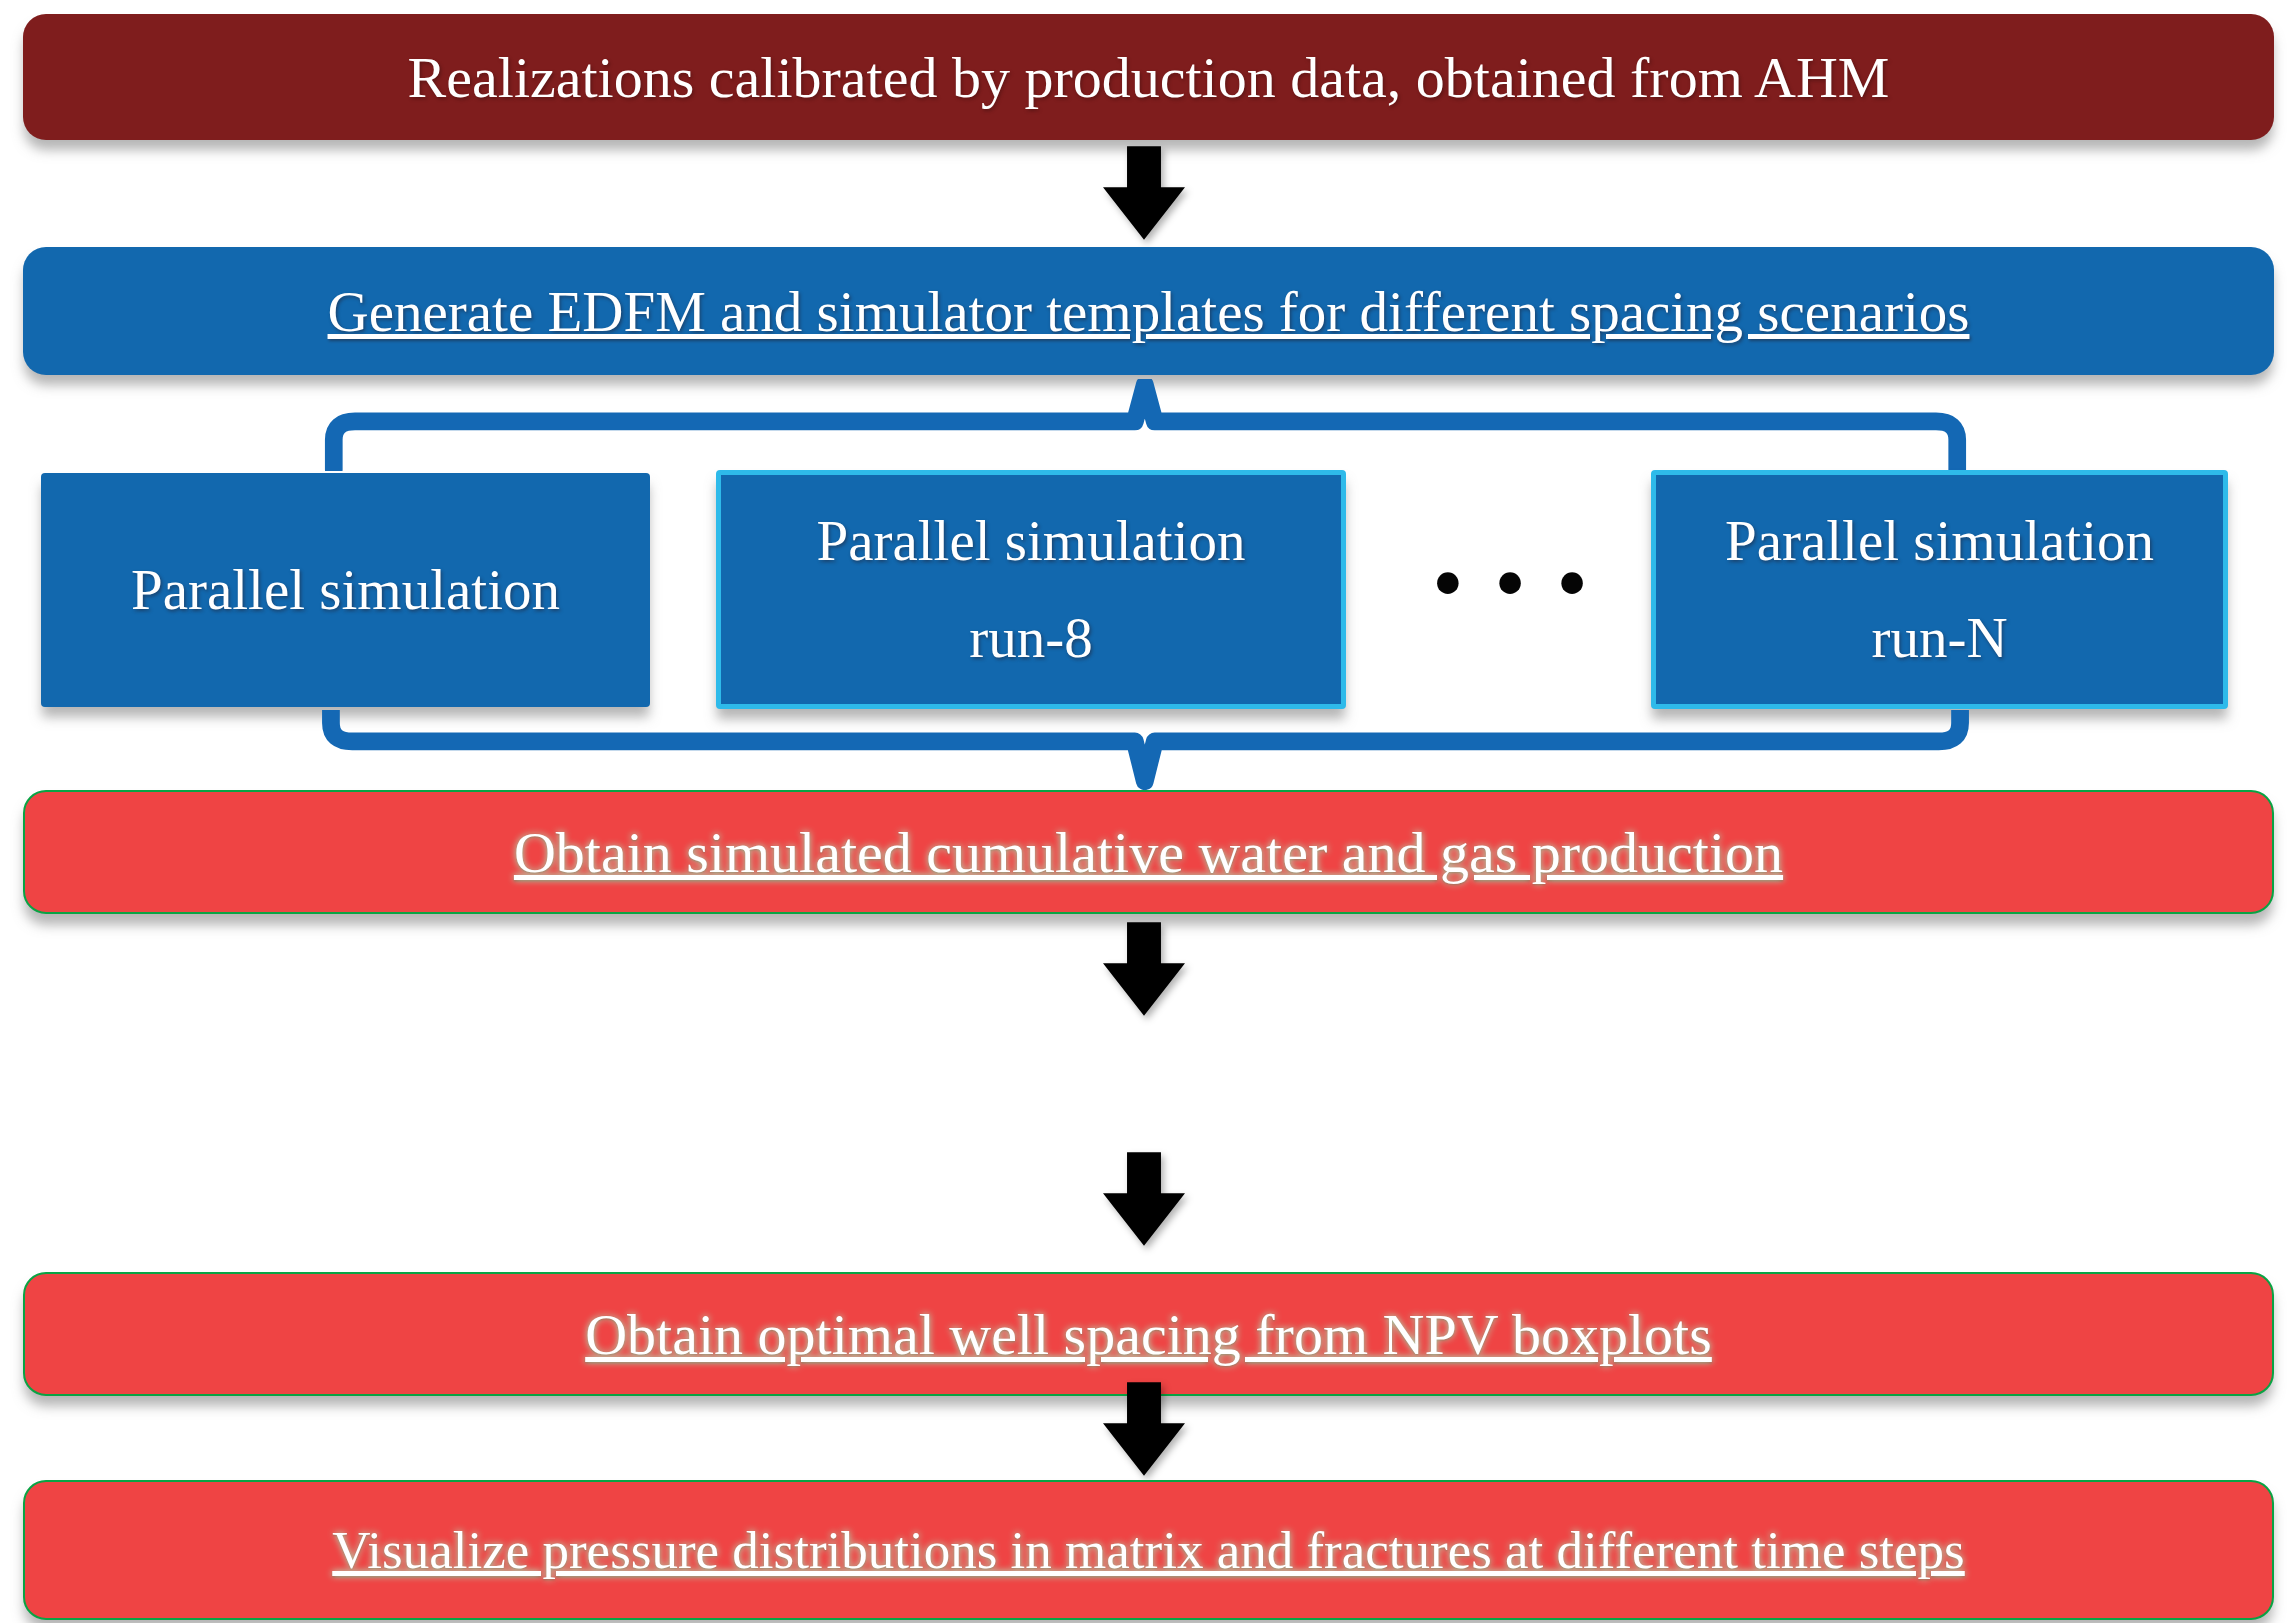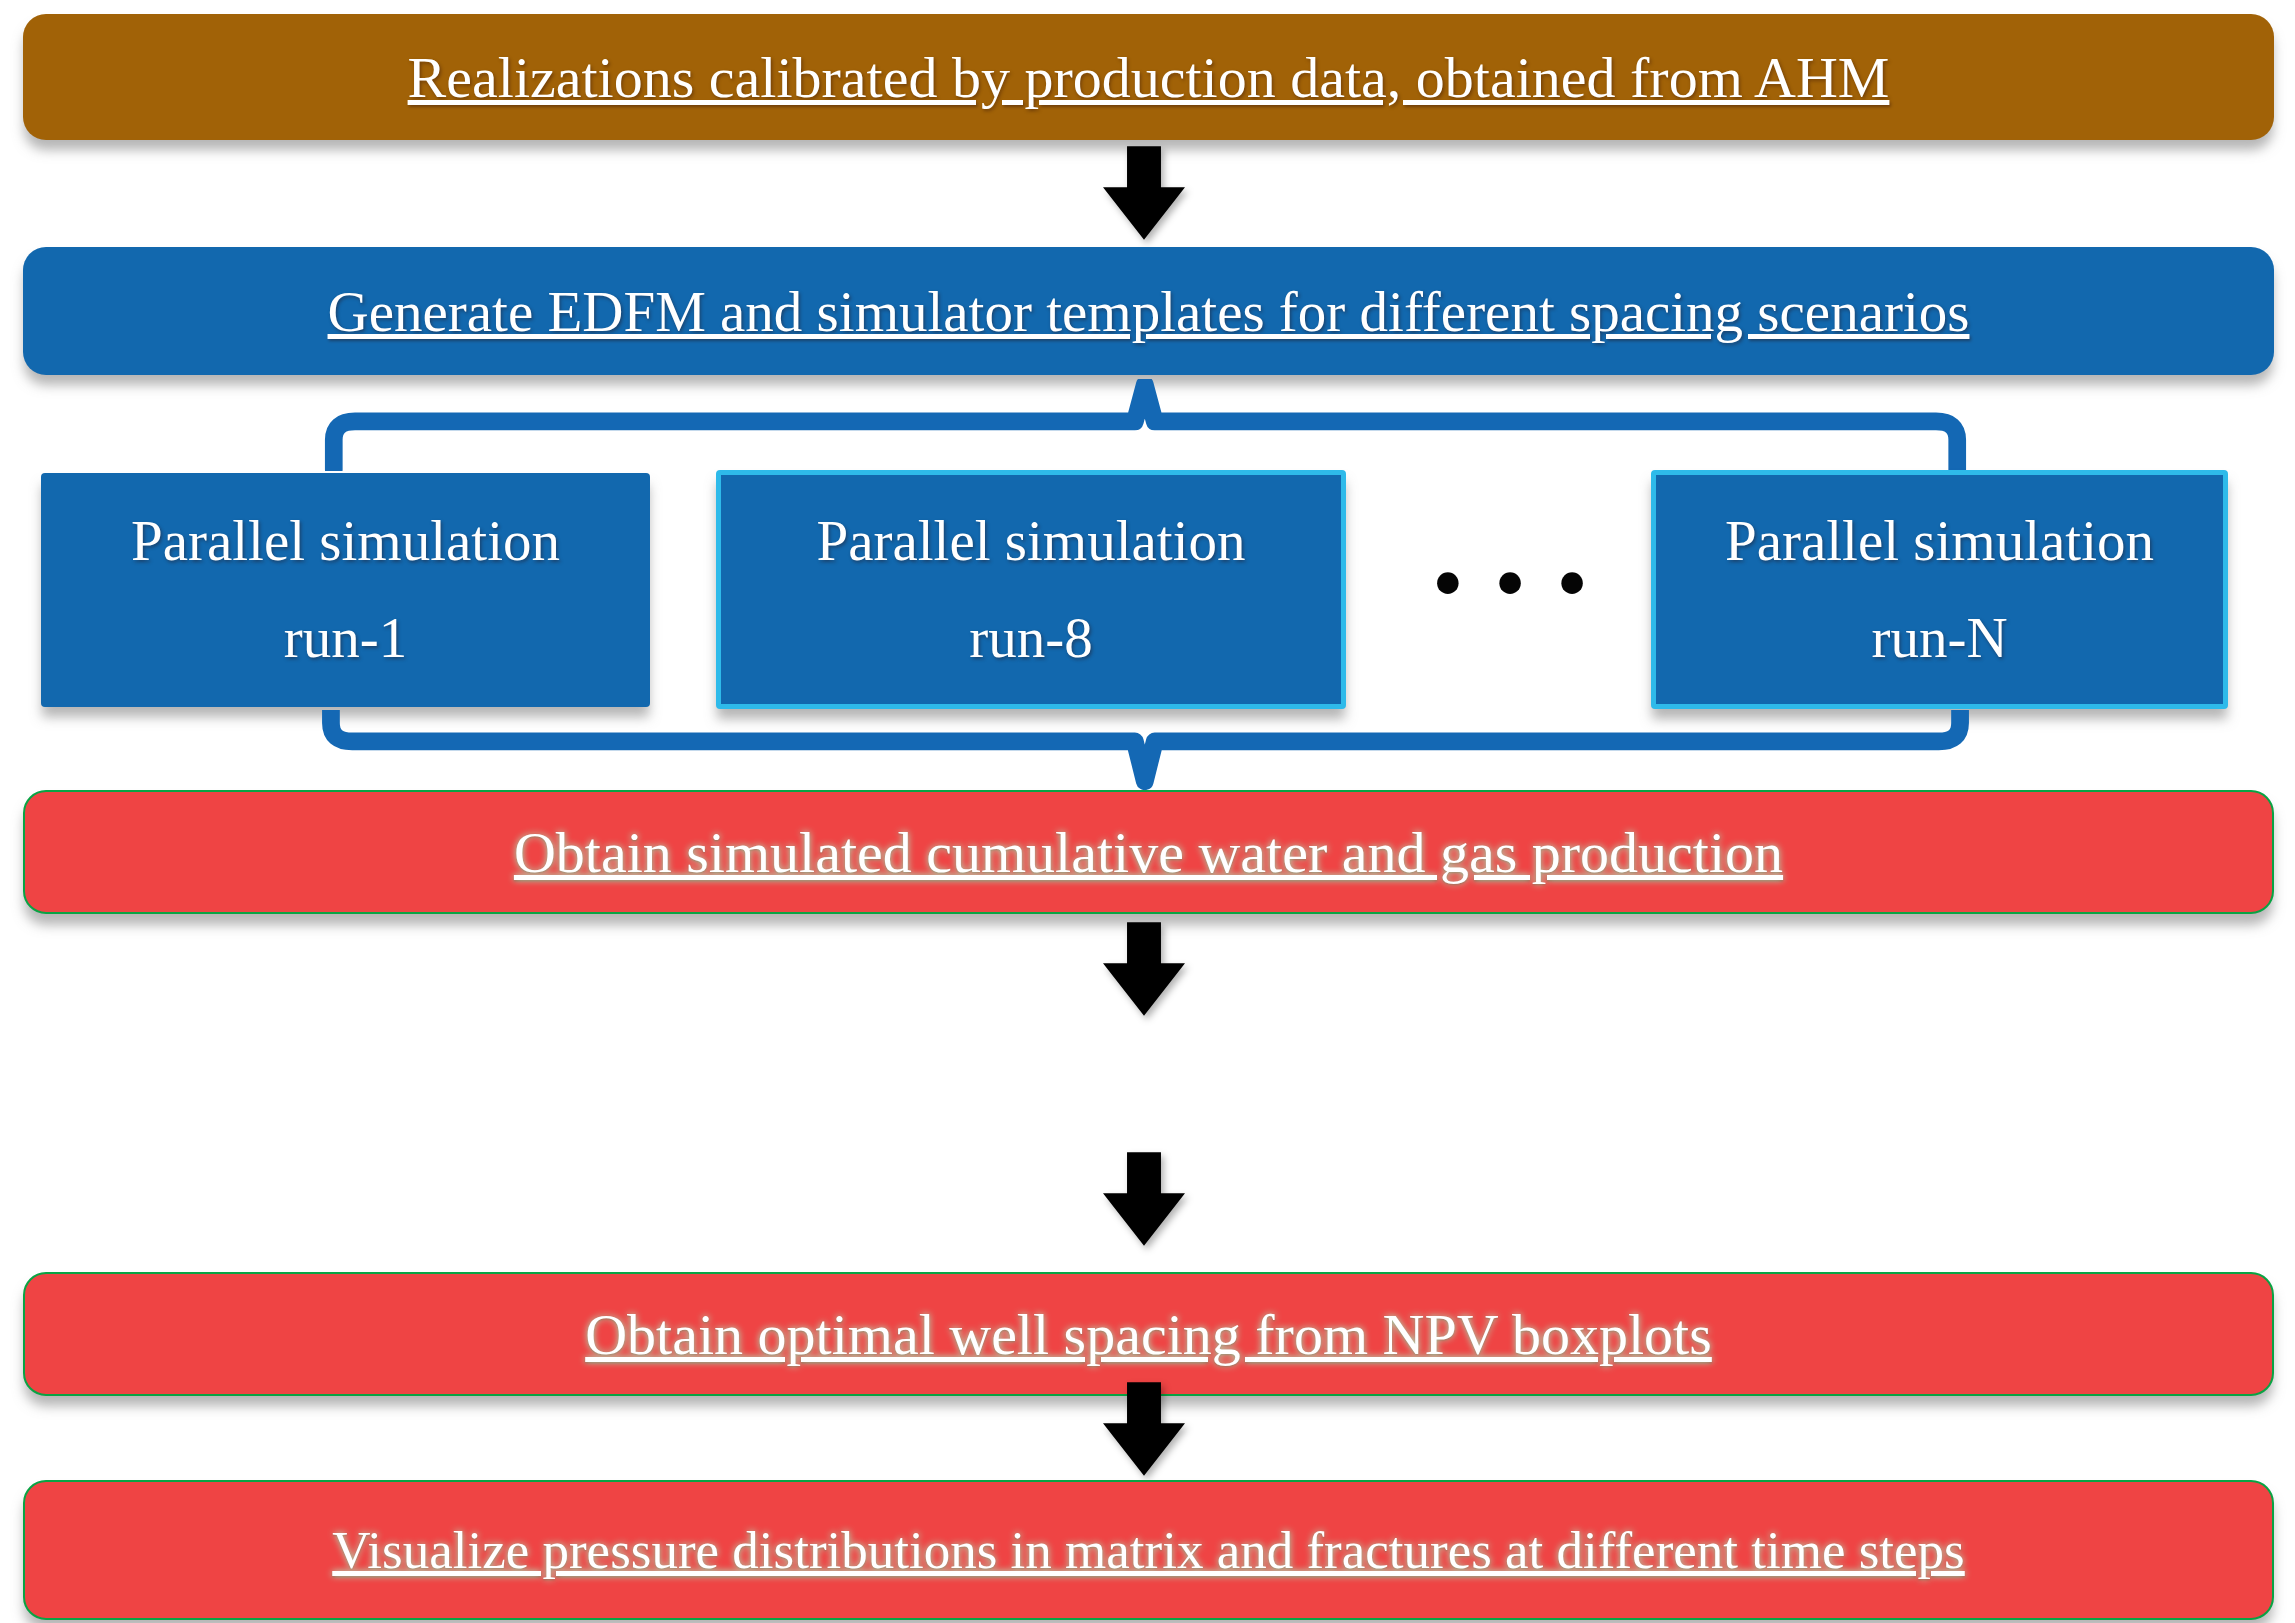--- a/index.html
+++ b/index.html
@@ -23,7 +23,7 @@
     box-sizing:border-box;
   }
   .box span{display:block;width:100%;}
-  .red{background:#a16207;text-decoration:underline;}
+  .red{background:#7f1d1d;}
   .blue{background:#1268ae;}
   .green{background:#ef4444;border:2.8px solid #09a344;text-decoration:underline;}
   .red span,.blue span{text-shadow:1.4px 2.1px 3.6px rgba(40,10,10,0.40);}

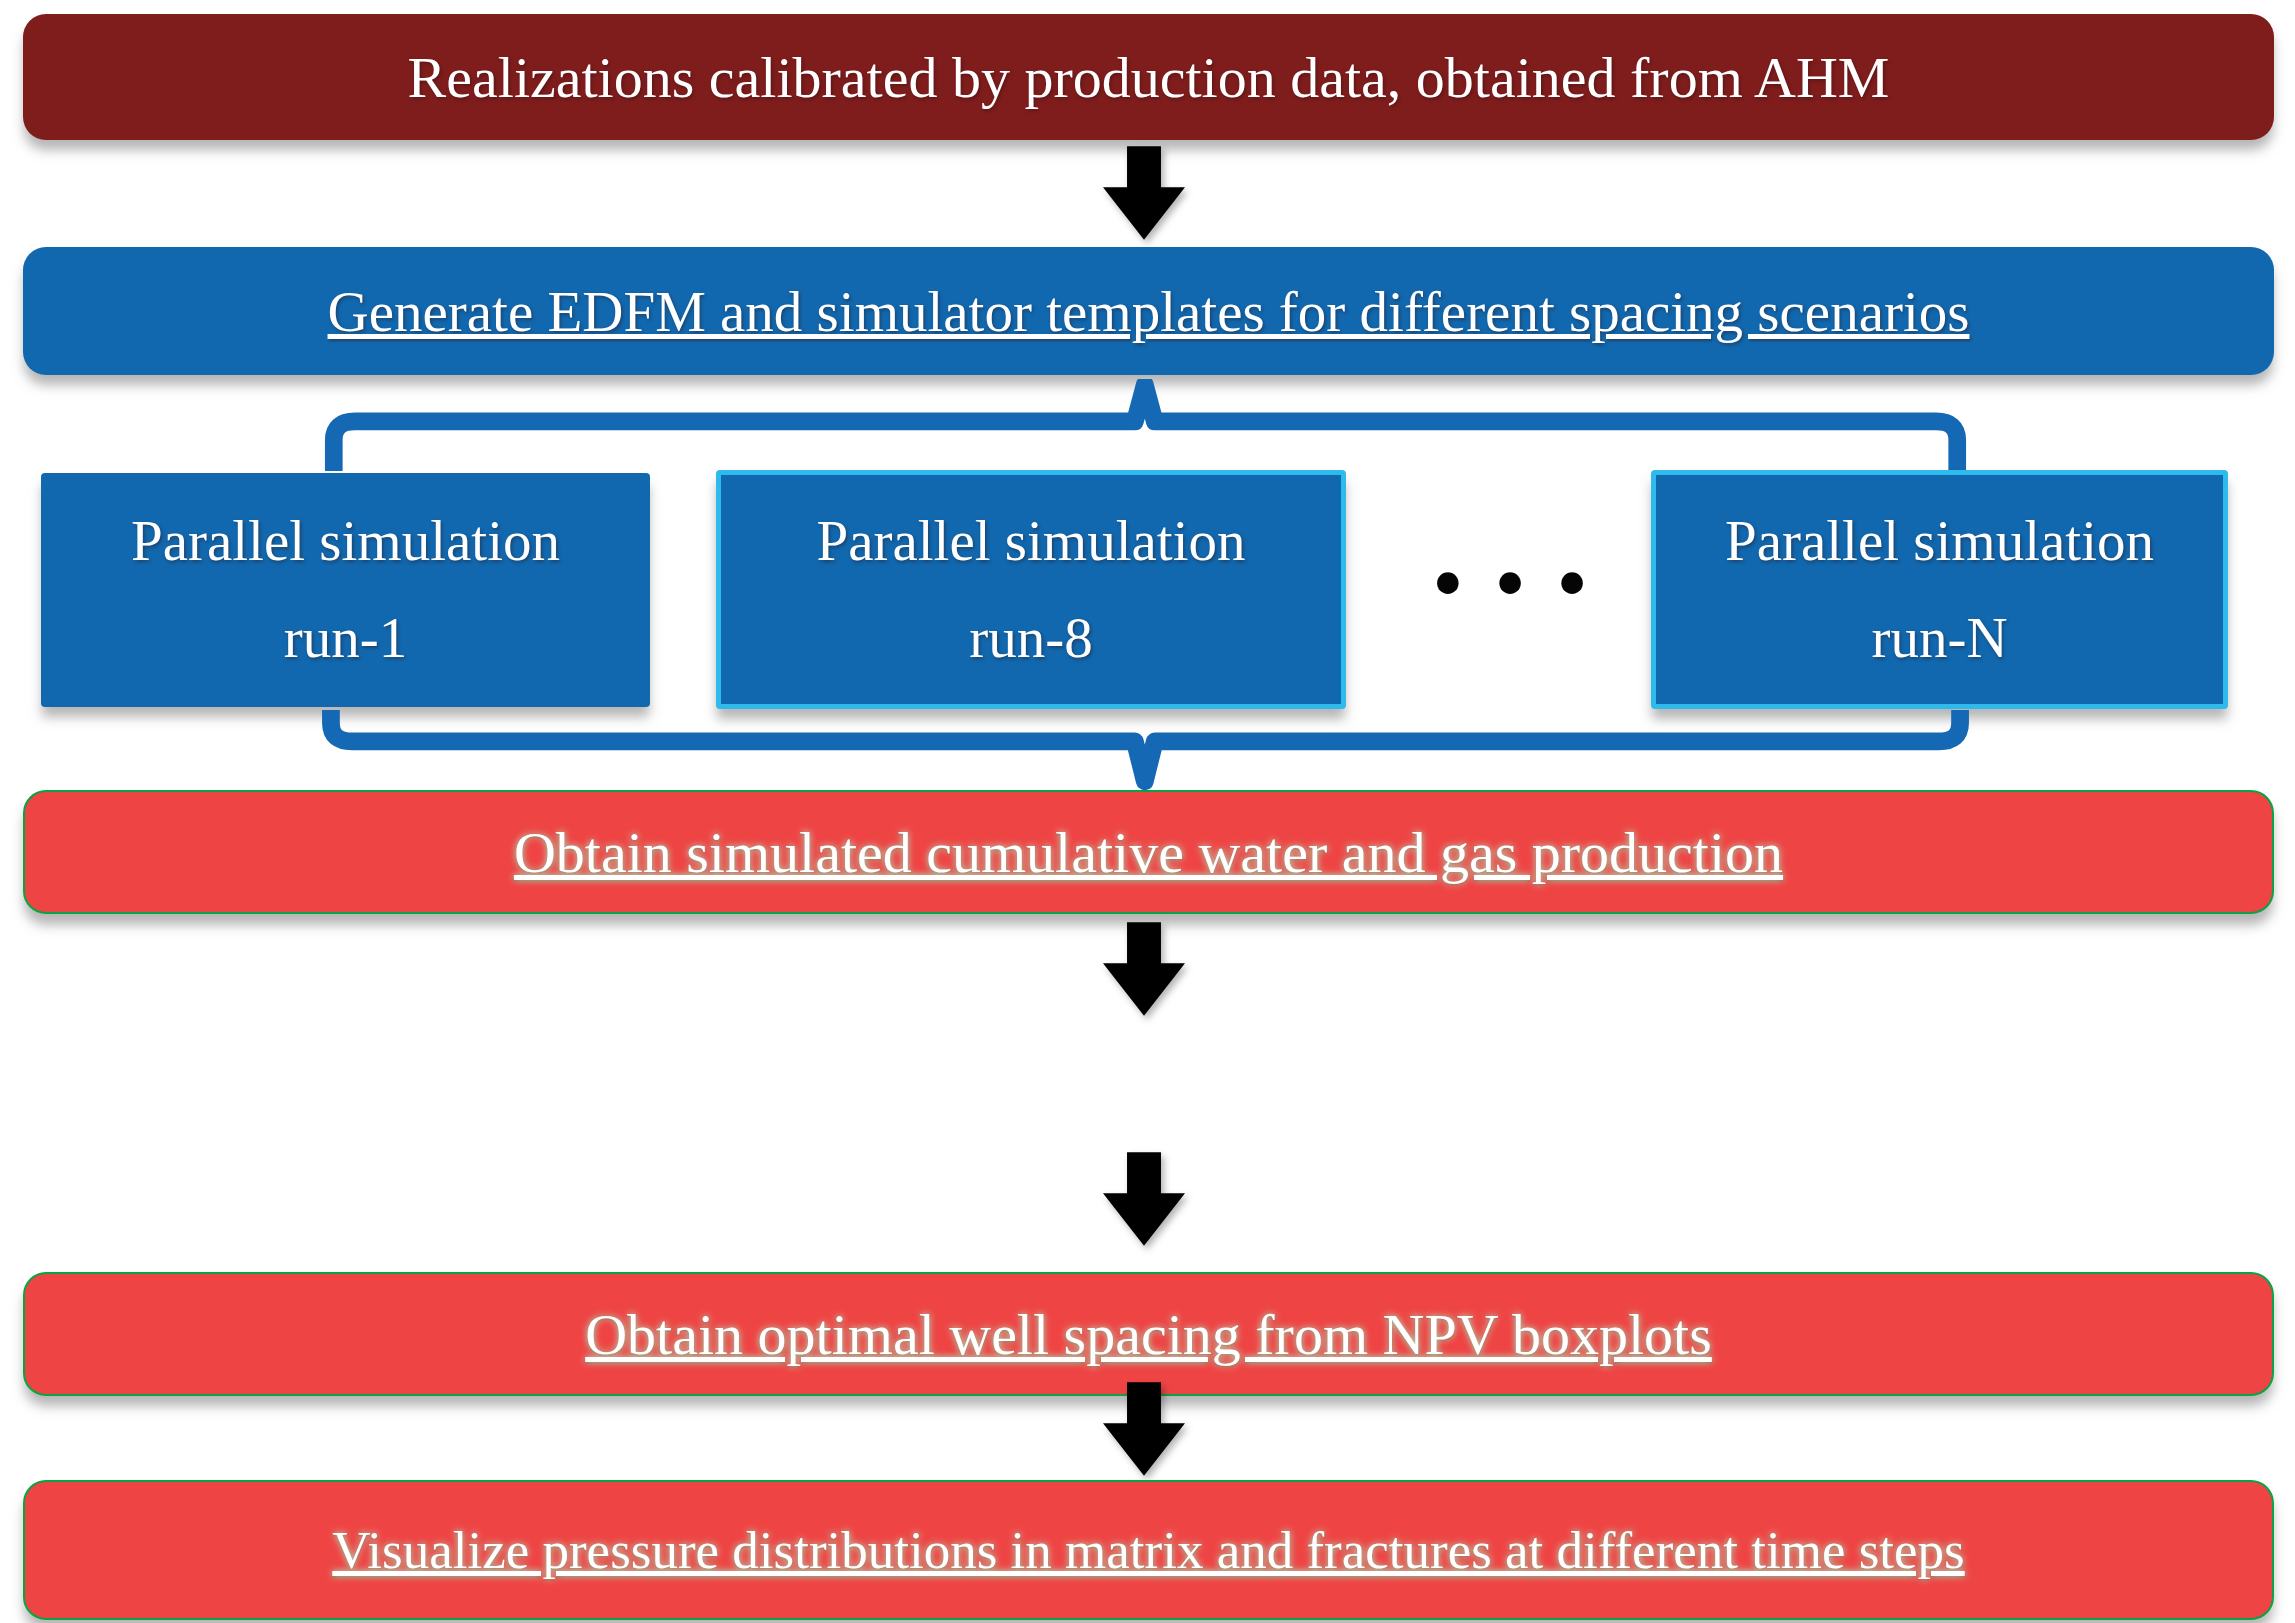--- a/index.html
+++ b/index.html
@@ -73,7 +73,6 @@
   <div class="box blue parallel" style="left:41px;top:473px;width:609px;height:234px;">
     <span>
       <span>Parallel simulation</span>
-      <span>run-1</span>
     </span>
   </div>
 

